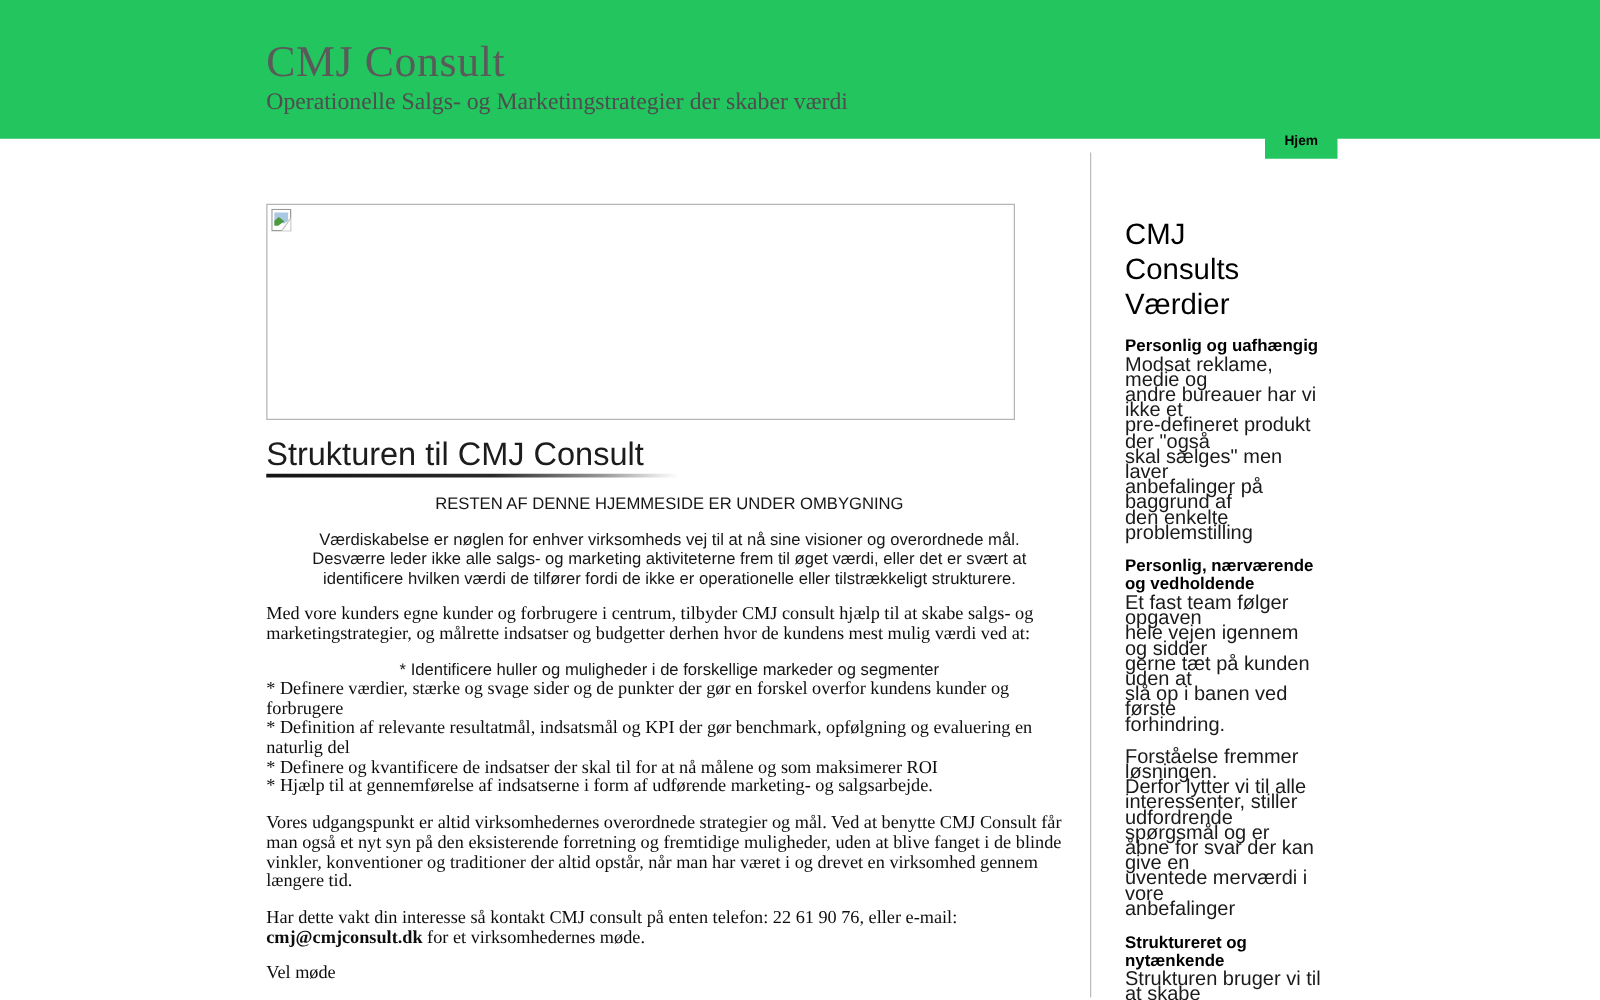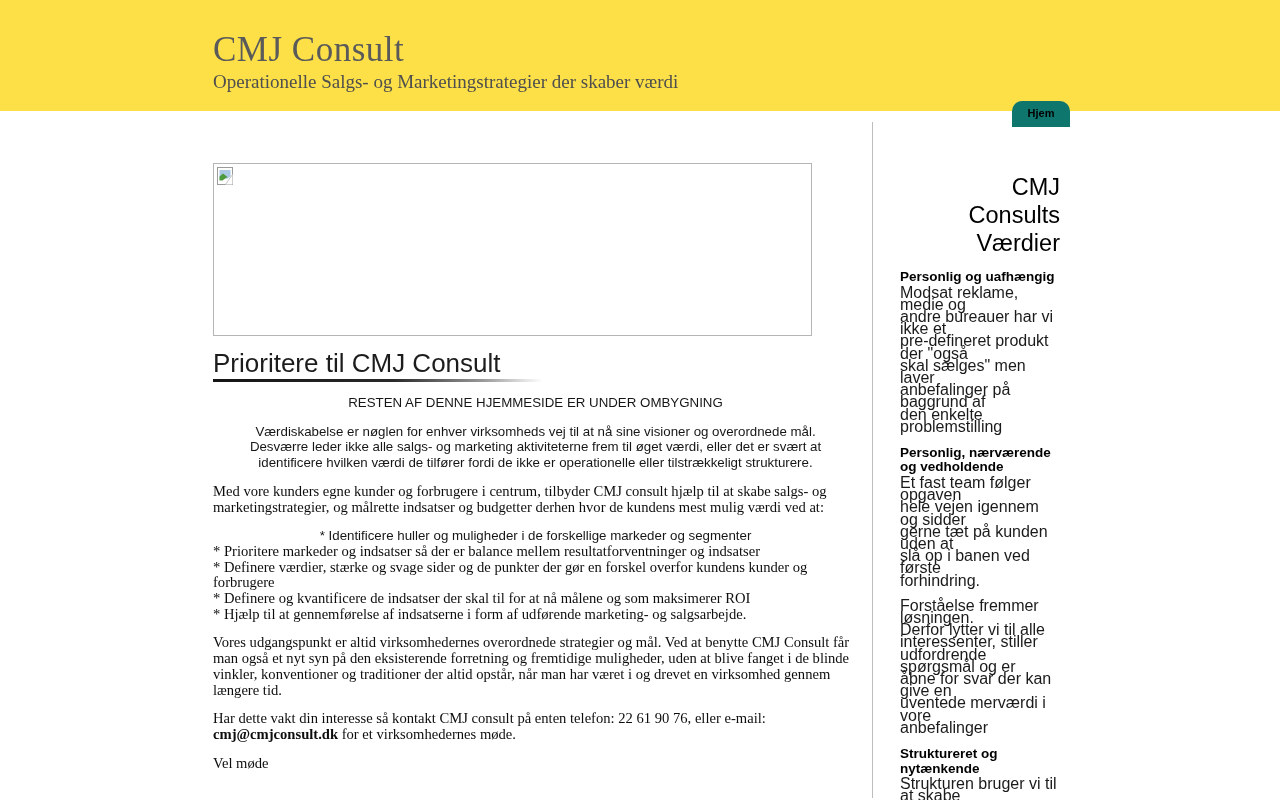--- a/index.html
+++ b/index.html
@@ -9,7 +9,7 @@
   
   .site-header {
     position: absolute; left: 0; top: 0; width: 1280px; height: 111px;
-    background: #fde047;
+    background: #22c55e;
   }
   .site-title {
     position: absolute; left: 213px; top: 30px;

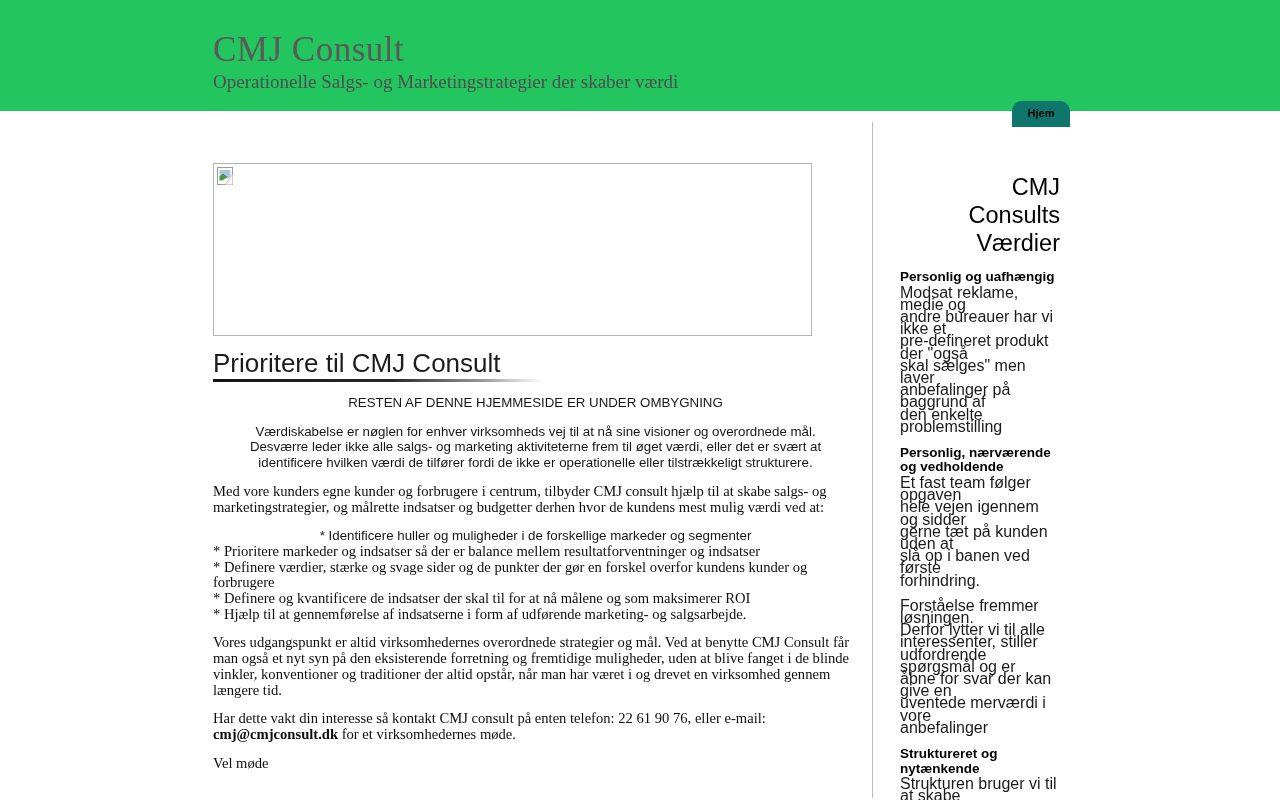--- a/index.html
+++ b/index.html
@@ -23,7 +23,7 @@
   }
   .nav-tab {
     position: absolute; left: 1012px; top: 101px; width: 58px; height: 26px;
-    background: #0f766e; border-radius: 10px 10px 0 0;
+    background: #22c55e; border-radius: 10px 10px 0 0;
     font-size: 11px; font-weight: bold; color: #000000;
     text-align: center; padding-top: 6px; cursor: pointer; z-index: 3;
   }

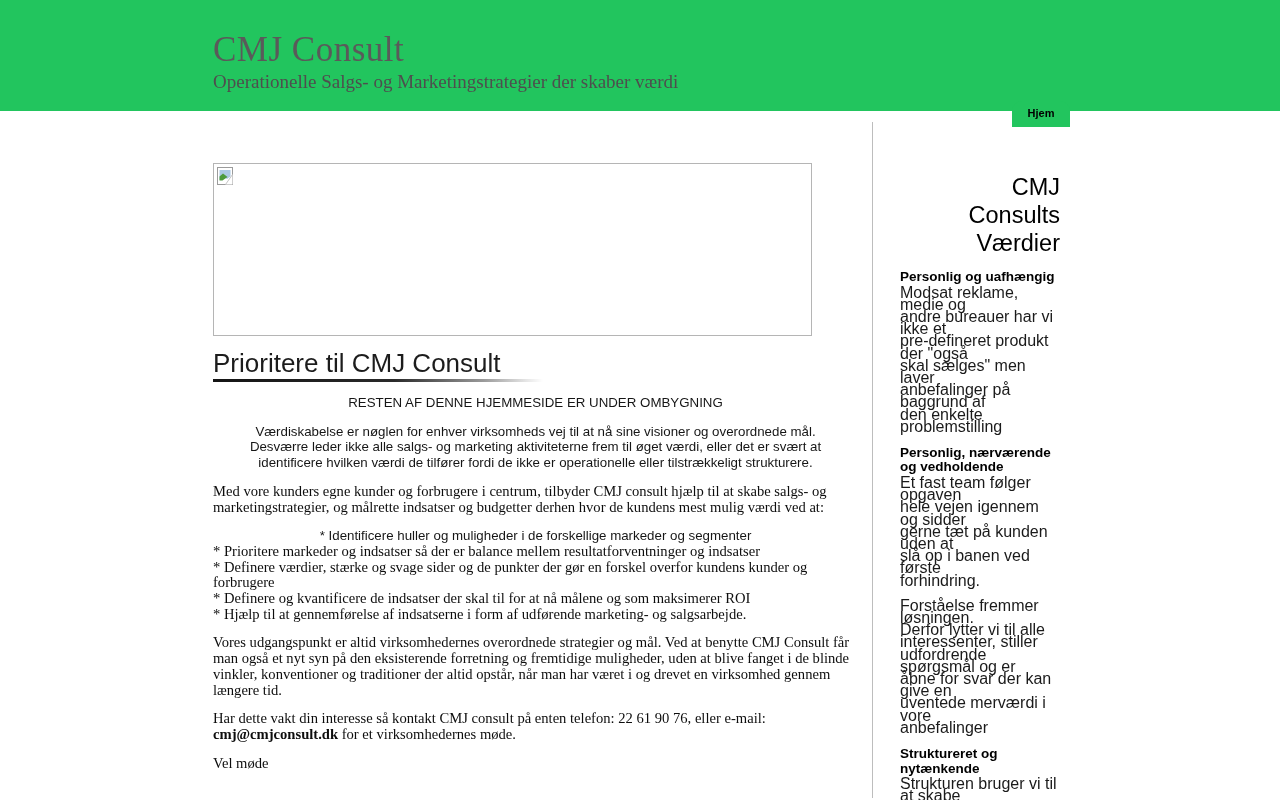--- a/index.html
+++ b/index.html
@@ -66,7 +66,6 @@
   .sidebar-title {
     font-size: 23.5px; line-height: 28px; font-weight: 400; color: #000000;
     white-space: pre-line;
-    text-align: right;
   }
   .sb-section { margin-top: 13px; }
   .sb-heading {

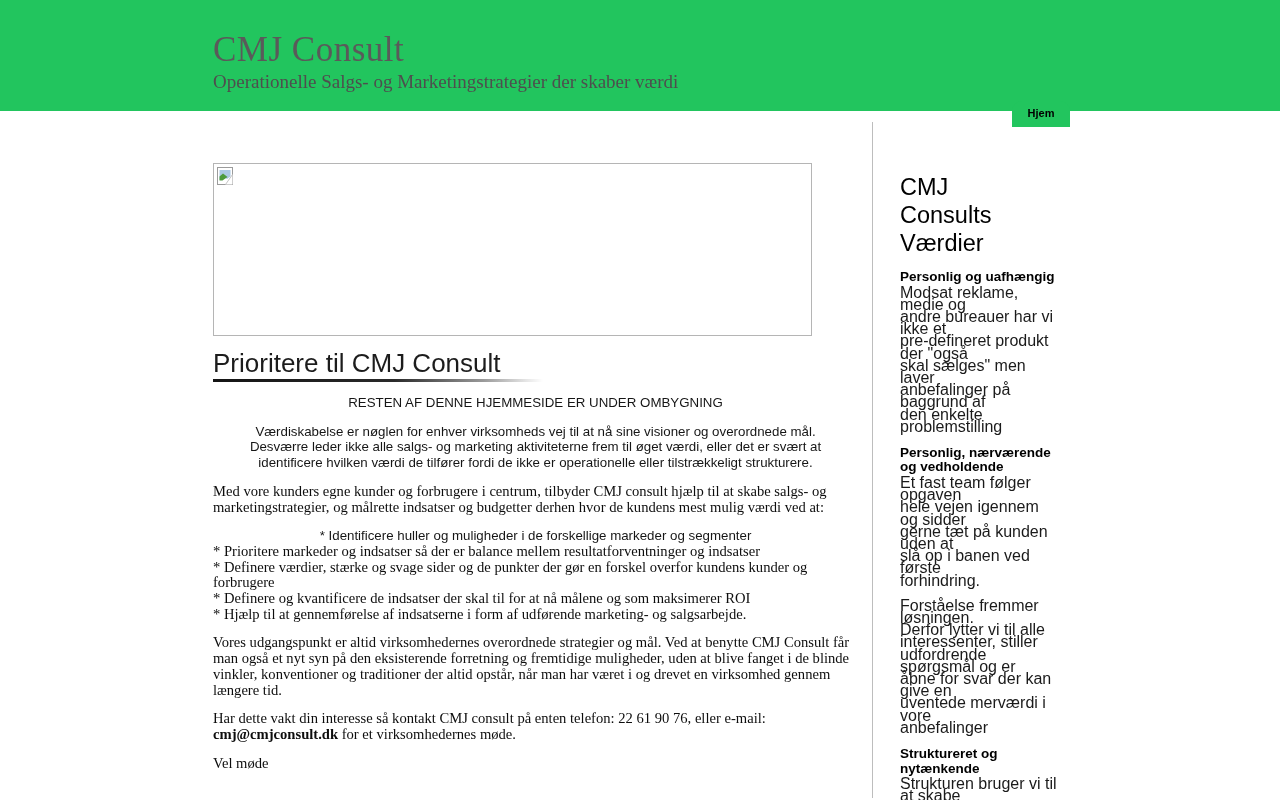--- a/index.html
+++ b/index.html
@@ -106,7 +106,7 @@
     </svg>
   </div>
 
-  <h1 class="page-title">Prioritere til CMJ Consult</h1>
+  <h1 class="page-title">Strukturen til CMJ Consult</h1>
   <div class="heading-underline"></div>
 
   <div class="para sans notice">RESTEN AF DENNE HJEMMESIDE ER UNDER OMBYGNING</div>

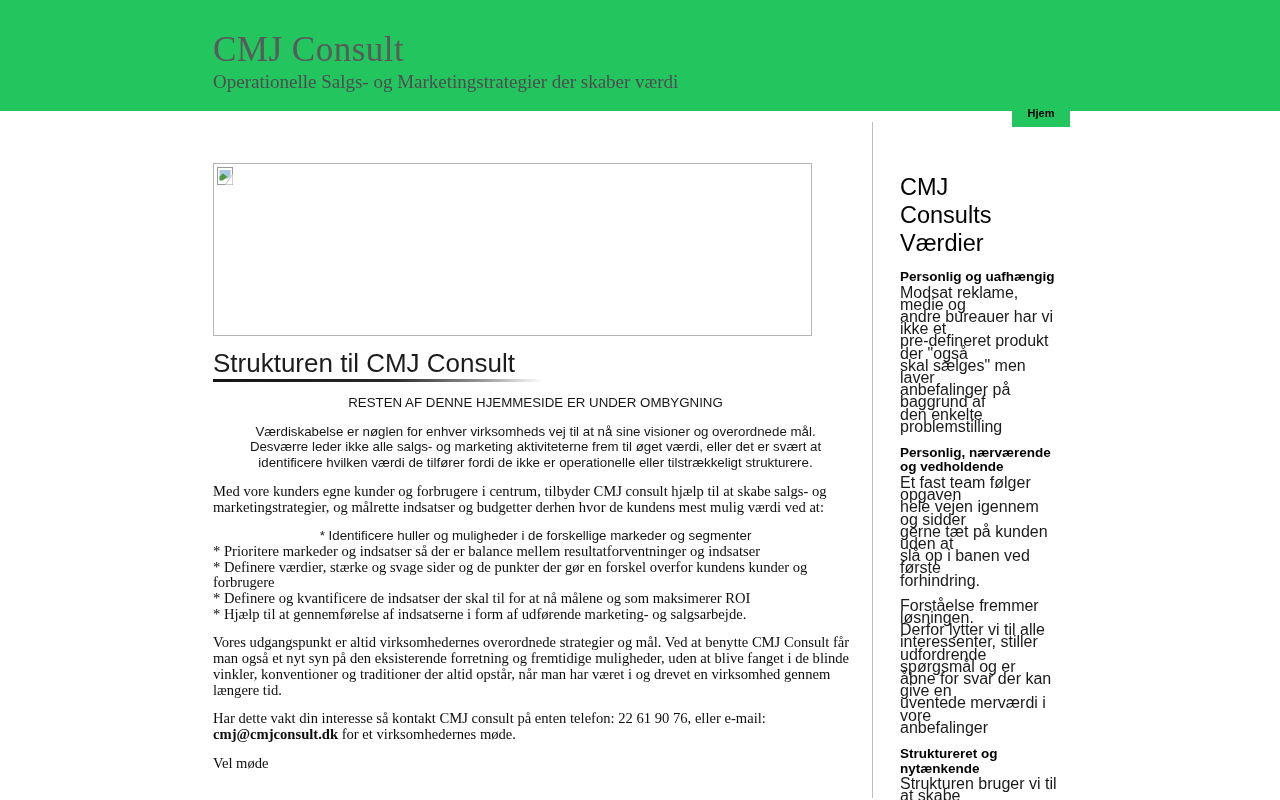--- a/index.html
+++ b/index.html
@@ -120,7 +120,6 @@
 
   <div class="bullets">
     <div class="bullet sans">* Identificere huller og muligheder i de forskellige markeder og segmenter</div>
-    <div class="bullet serif">* Prioritere markeder og indsatser så der er balance mellem resultatforventninger og indsatser</div>
     <div class="bullet serif">* Definere værdier, stærke og svage sider og de punkter der gør en forskel overfor kundens kunder og
 forbrugere</div>
     <div class="bullet serif">* Definere og kvantificere de indsatser der skal til for at nå målene og som maksimerer ROI</div>

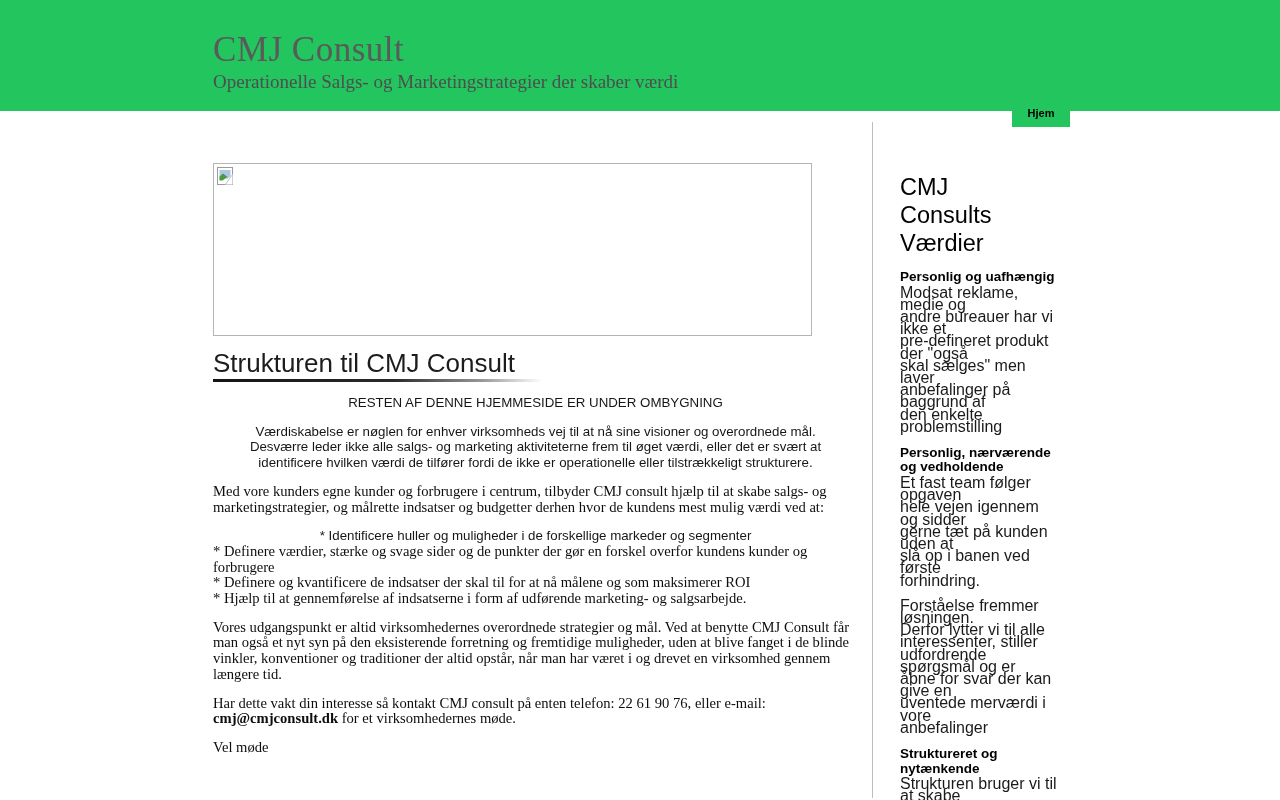--- a/index.html
+++ b/index.html
@@ -122,6 +122,8 @@
     <div class="bullet sans">* Identificere huller og muligheder i de forskellige markeder og segmenter</div>
     <div class="bullet serif">* Definere værdier, stærke og svage sider og de punkter der gør en forskel overfor kundens kunder og
 forbrugere</div>
+    <div class="bullet serif">* Definition af relevante resultatmål, indsatsmål og KPI der gør benchmark, opfølgning og evaluering en
+naturlig del</div>
     <div class="bullet serif">* Definere og kvantificere de indsatser der skal til for at nå målene og som maksimerer ROI</div>
     <div class="bullet serif">* Hjælp til at gennemførelse af indsatserne i form af udførende marketing- og salgsarbejde.</div>
   </div>

